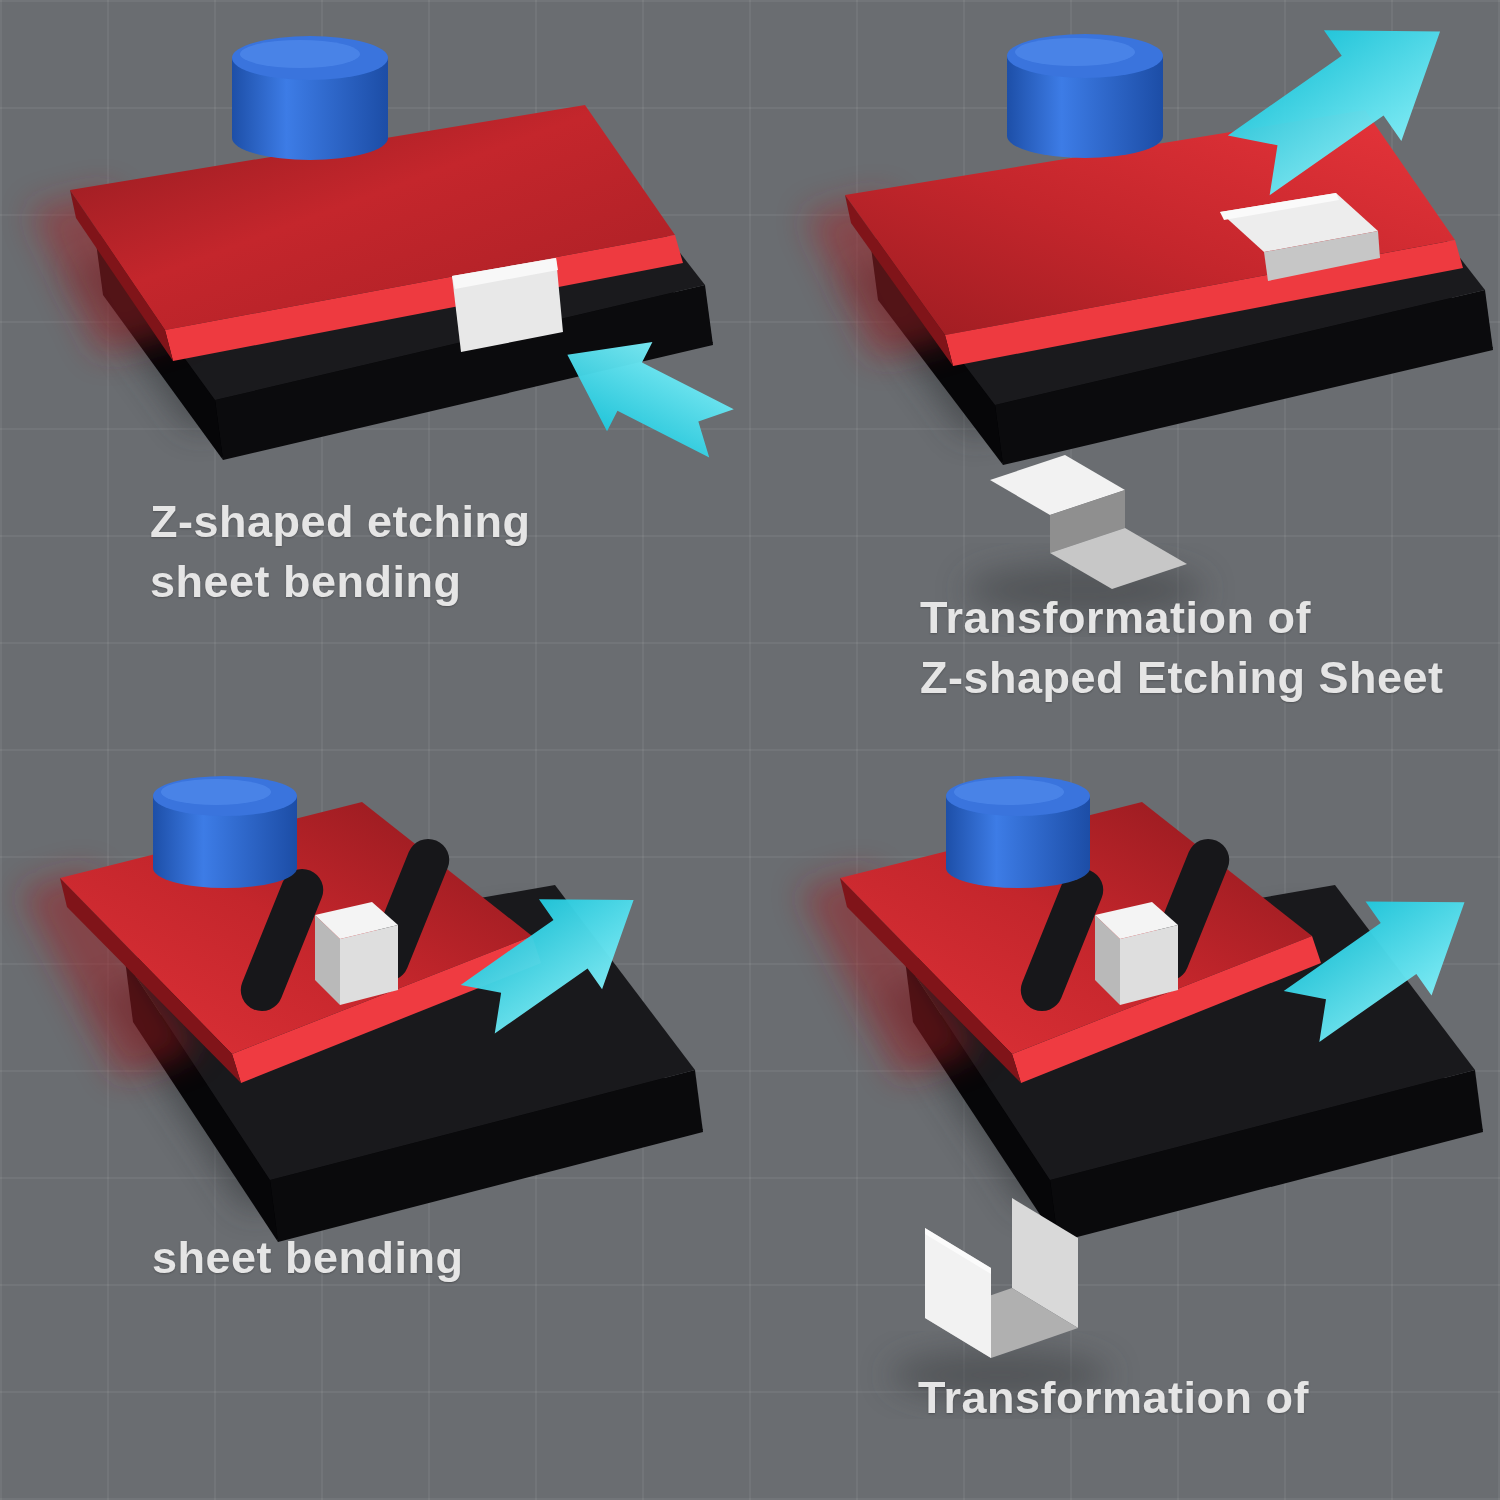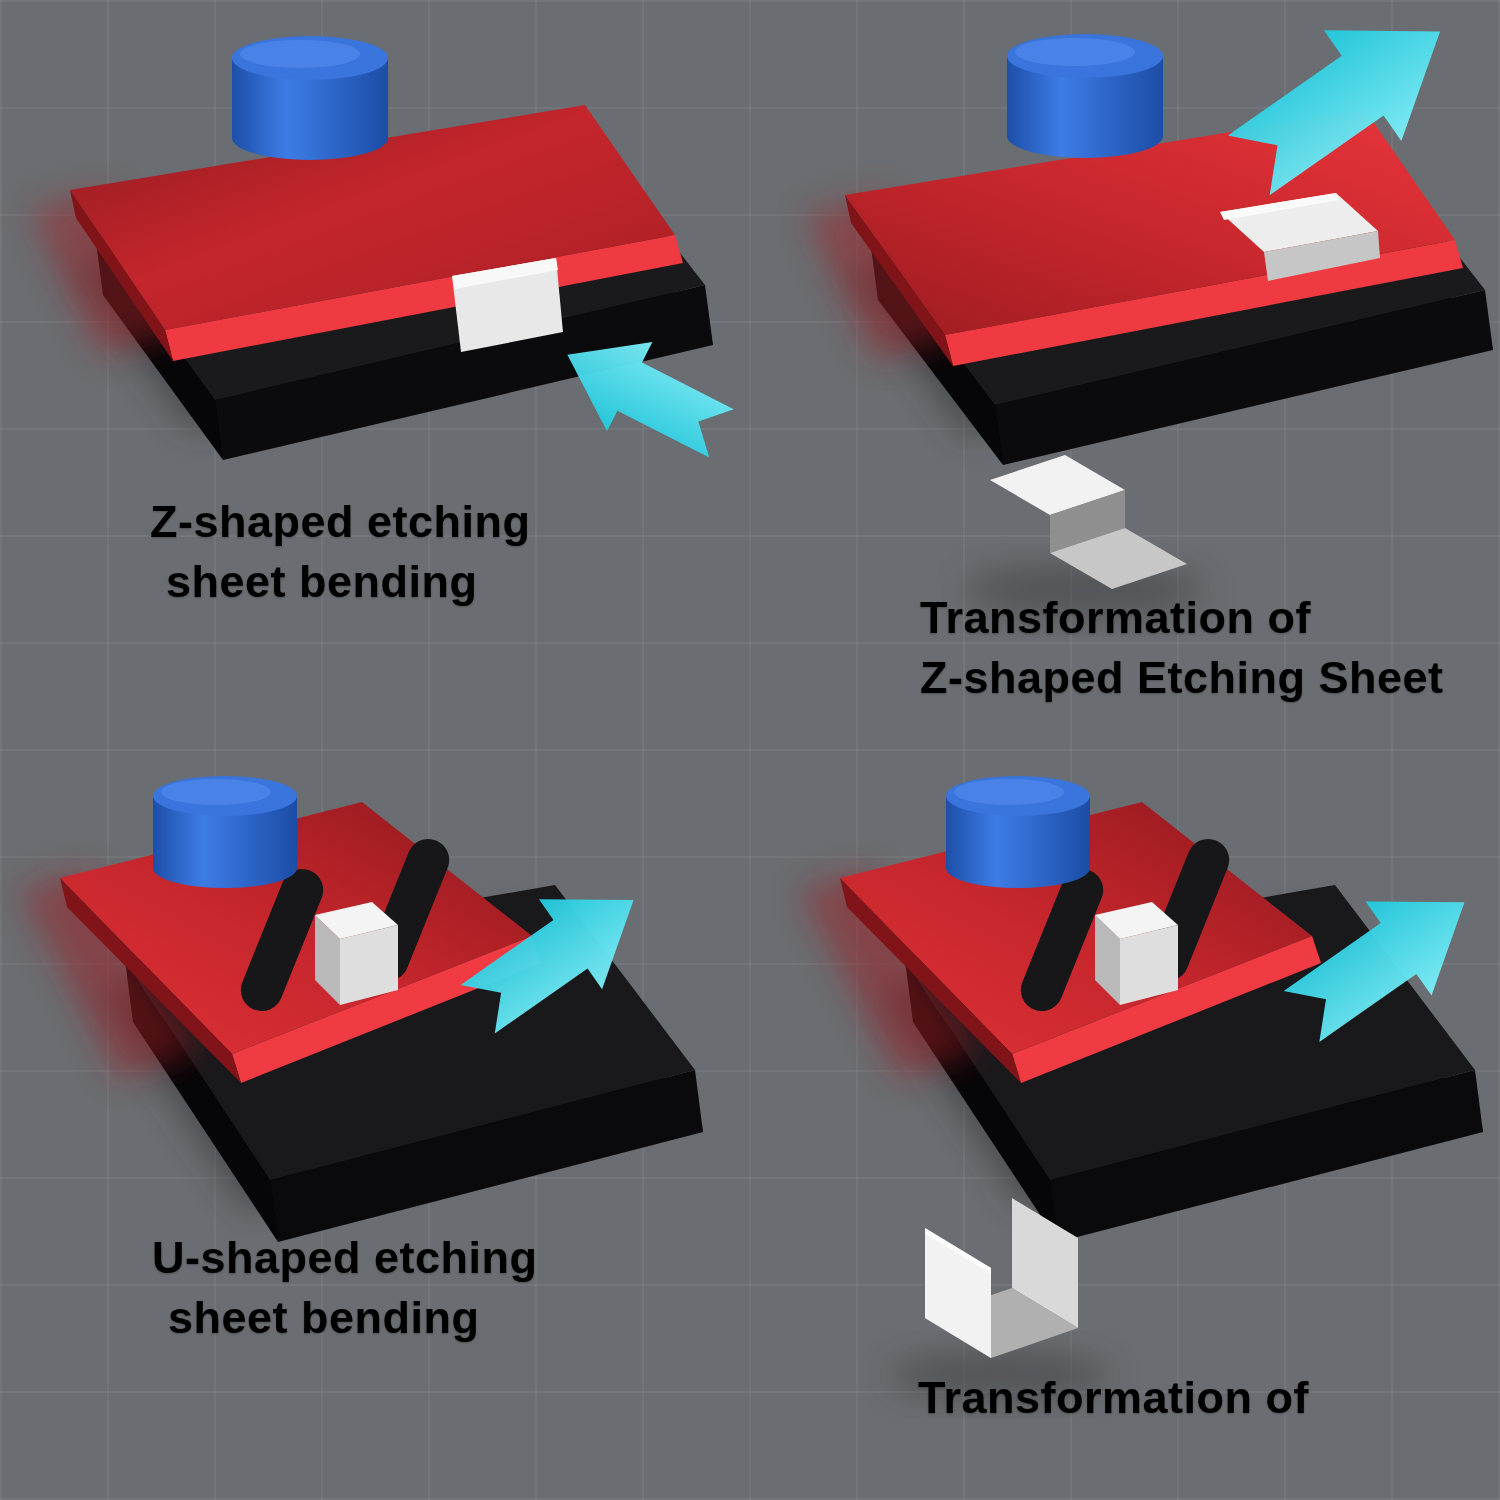--- a/index.html
+++ b/index.html
@@ -19,7 +19,7 @@
   #q-br{left:750px;top:750px}
   .quadrant svg{display:block;width:750px;height:750px;}
   .label{
-    position:absolute;color:#000000;font-weight:700;font-size:45px;
+    position:absolute;color:#e5e5e5;font-weight:700;font-size:45px;
     line-height:1.34;letter-spacing:0.5px;white-space:nowrap;
     text-shadow:0 1px 2px rgba(0,0,0,0.25);
   }

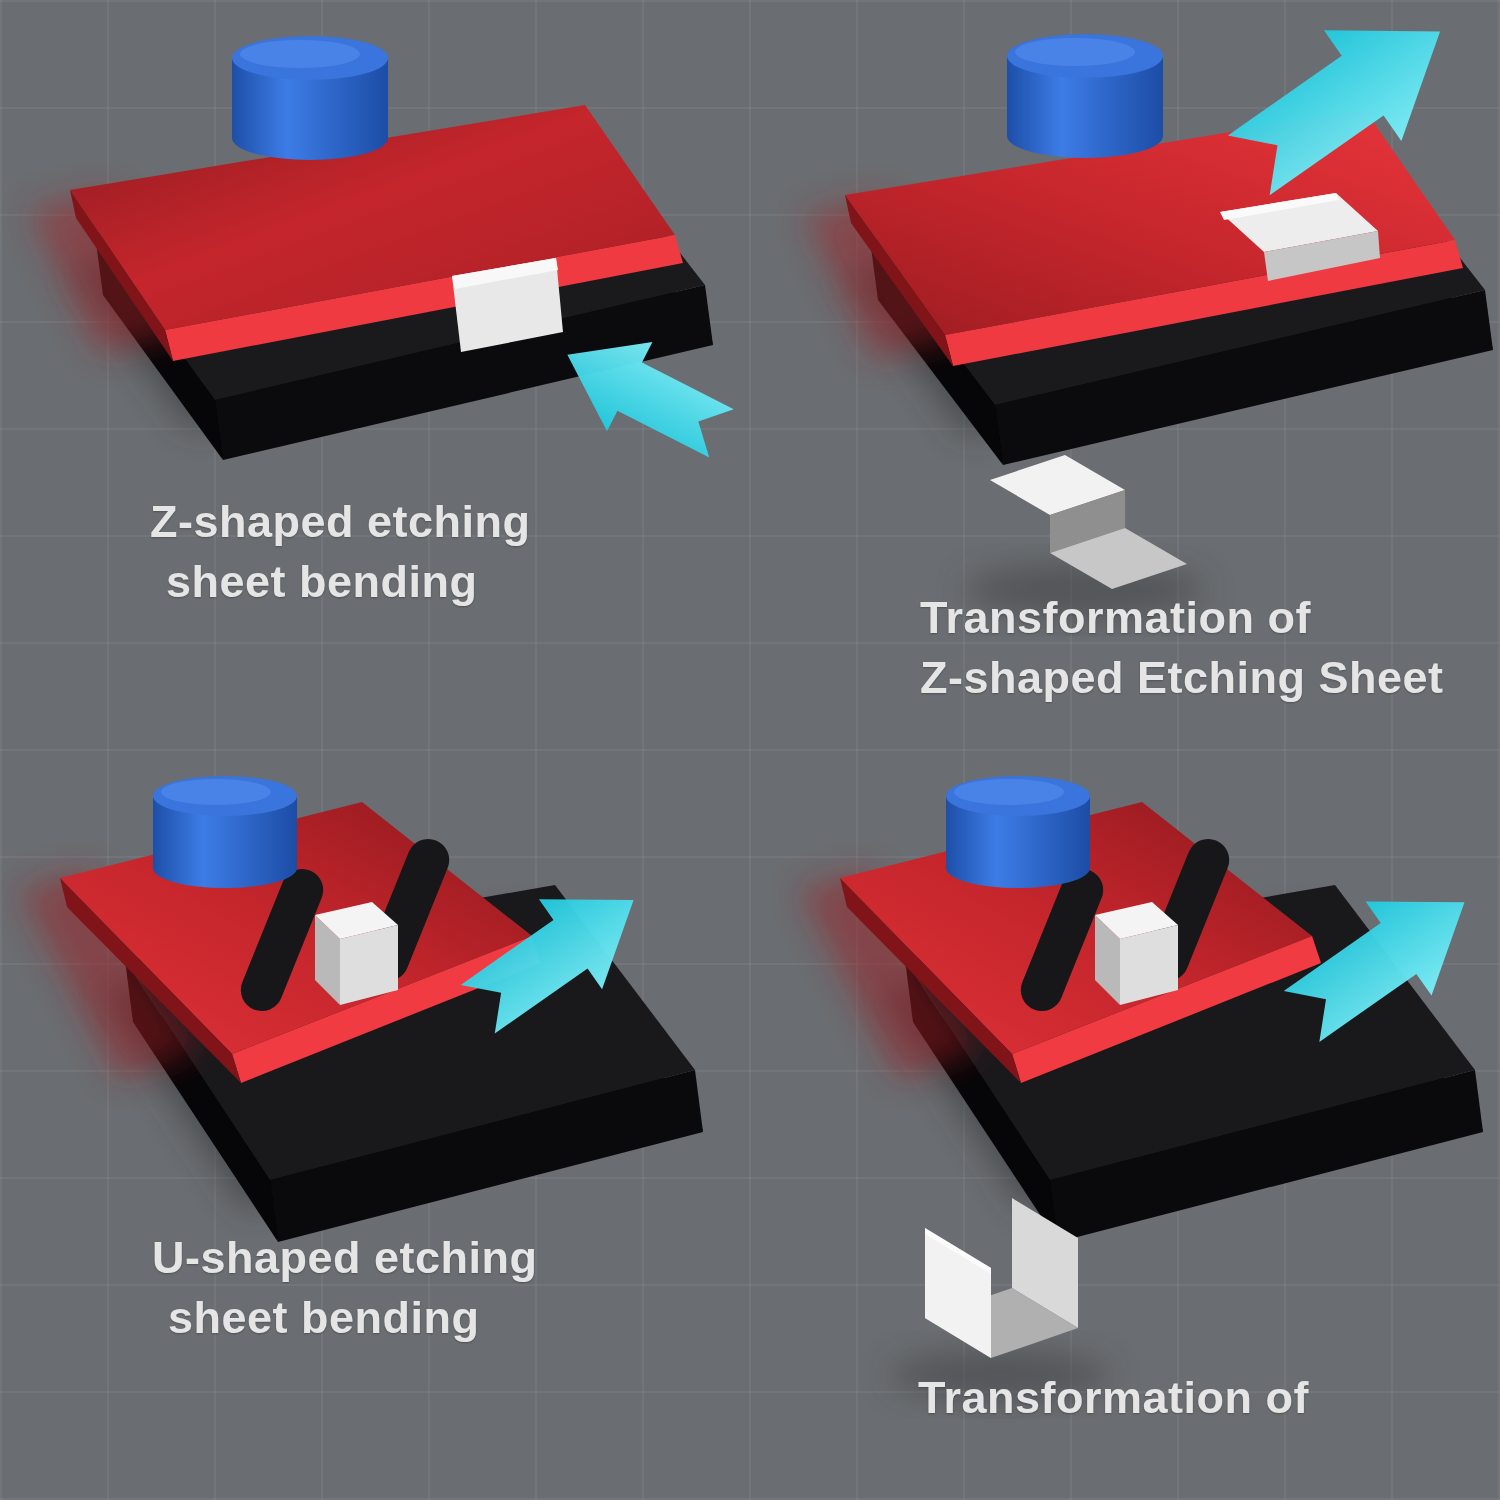--- a/index.html
+++ b/index.html
@@ -23,7 +23,7 @@
     line-height:1.34;letter-spacing:0.5px;white-space:nowrap;
     text-shadow:0 1px 2px rgba(0,0,0,0.25);
   }
-  .label .indent{margin-left:16px;}
+  .label .indent{}
 </style>
 </head>
 <body>

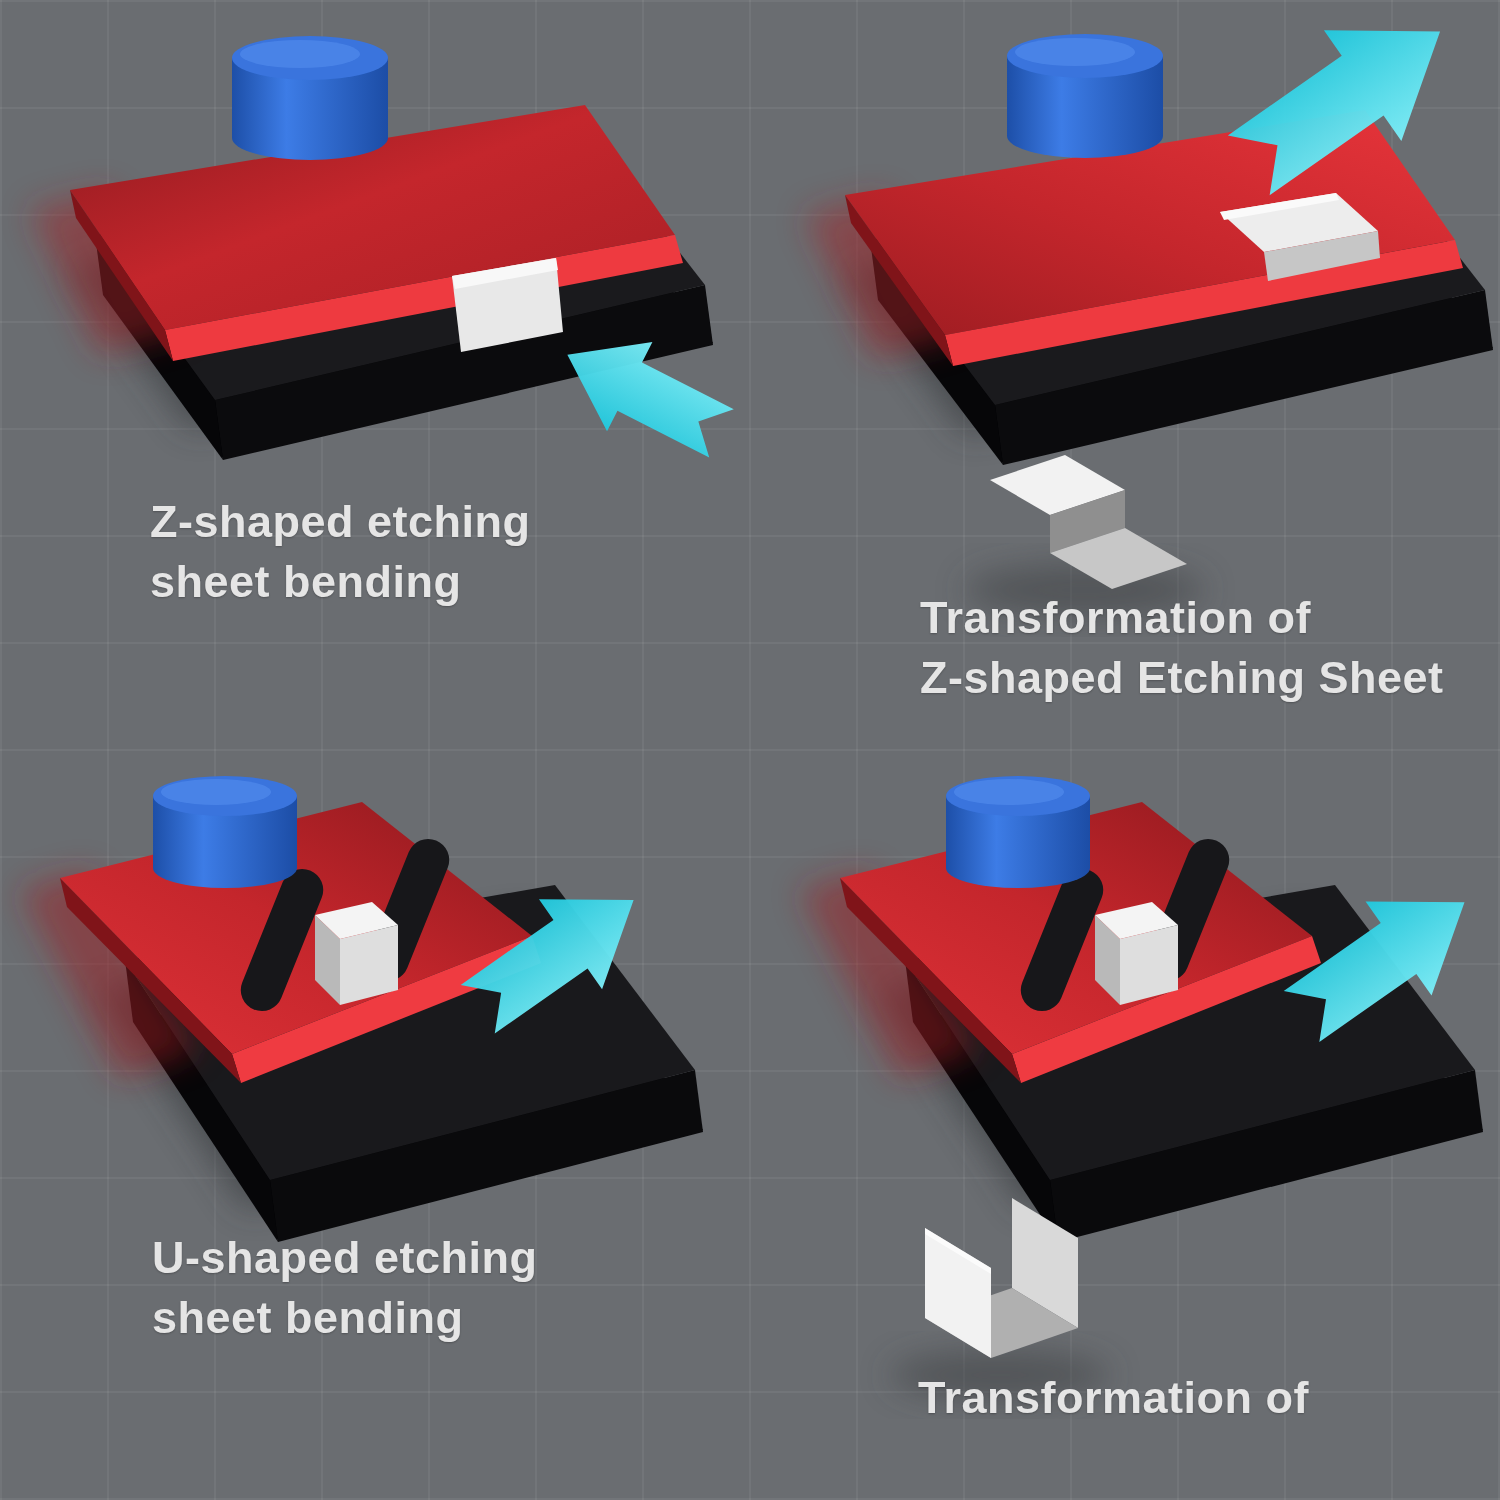--- a/index.html
+++ b/index.html
@@ -201,7 +201,6 @@
     </g>
   </svg>
   <div class="label" style="left:152px;top:478px">
-    <div>U-shaped etching</div>
     <div class="indent">sheet bending</div>
   </div>
 </div>

